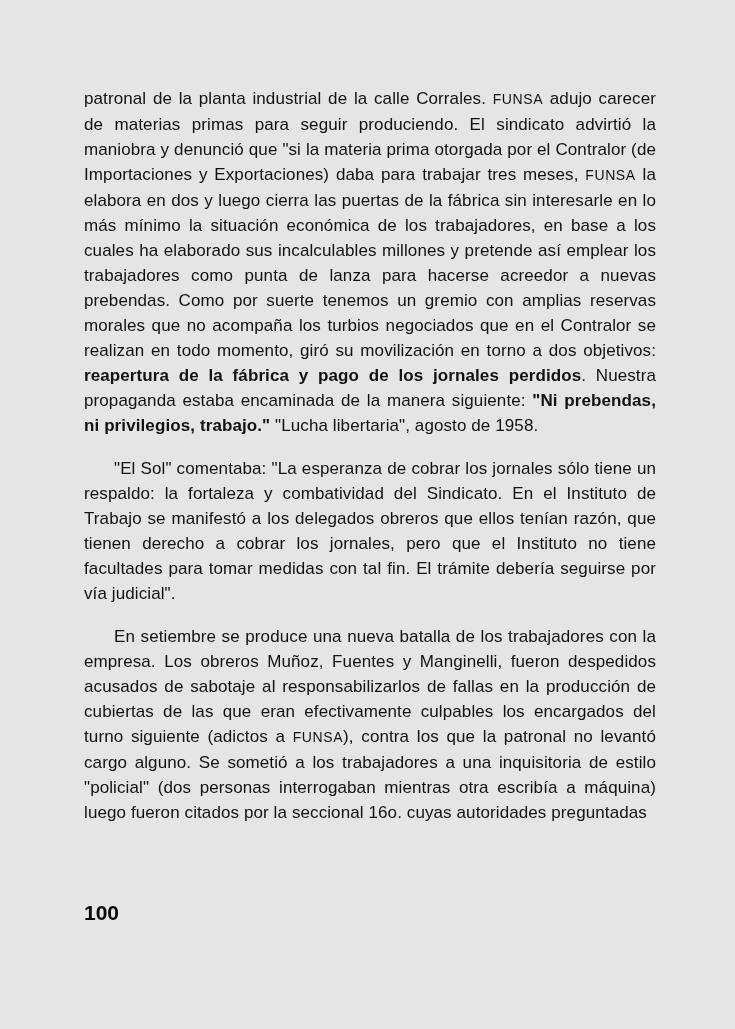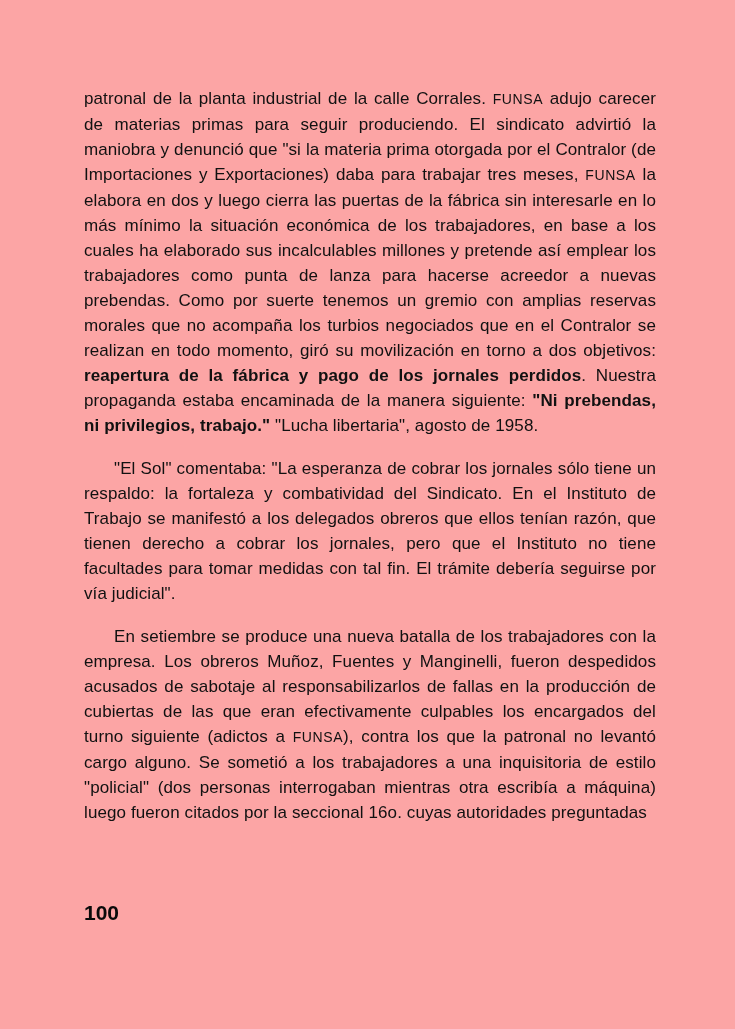--- a/index.html
+++ b/index.html
@@ -11,7 +11,7 @@
     position: relative;
     width: 735px;
     height: 1029px;
-    background: #fca5a5;
+    background: #e5e5e5;
     overflow: hidden;
     font-family: "Liberation Sans", sans-serif;
   }

